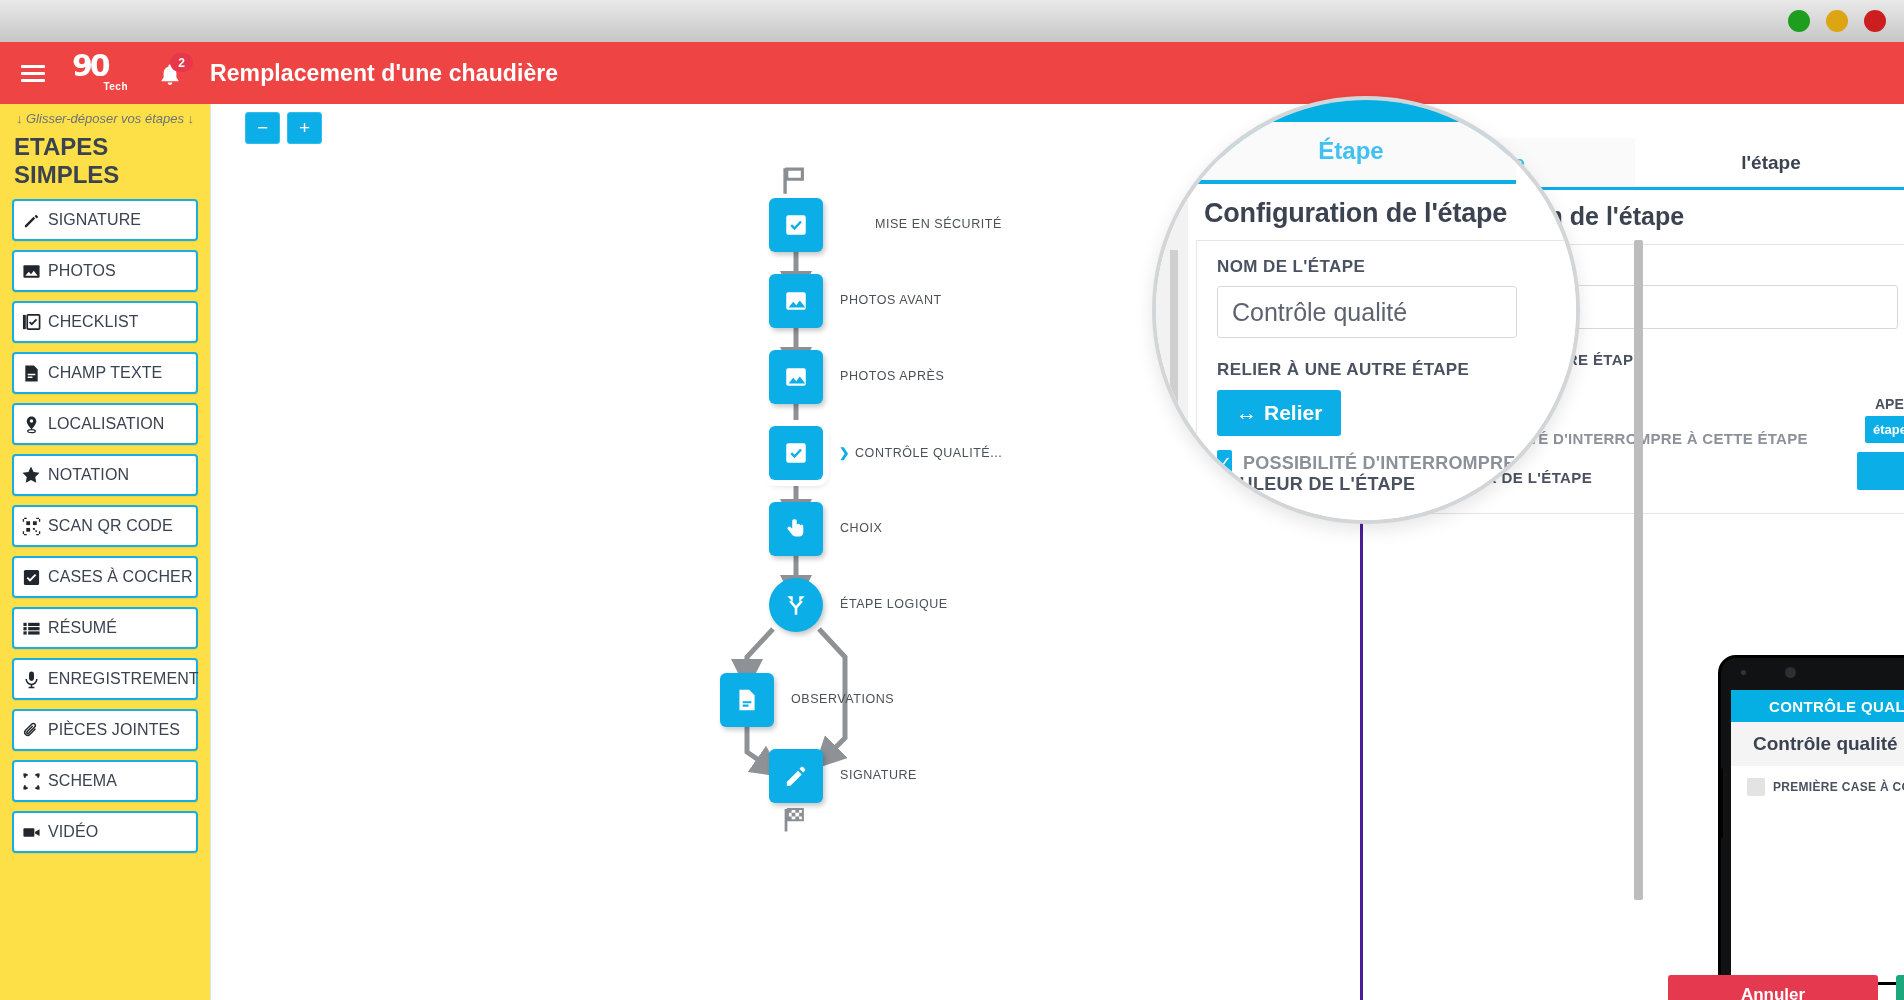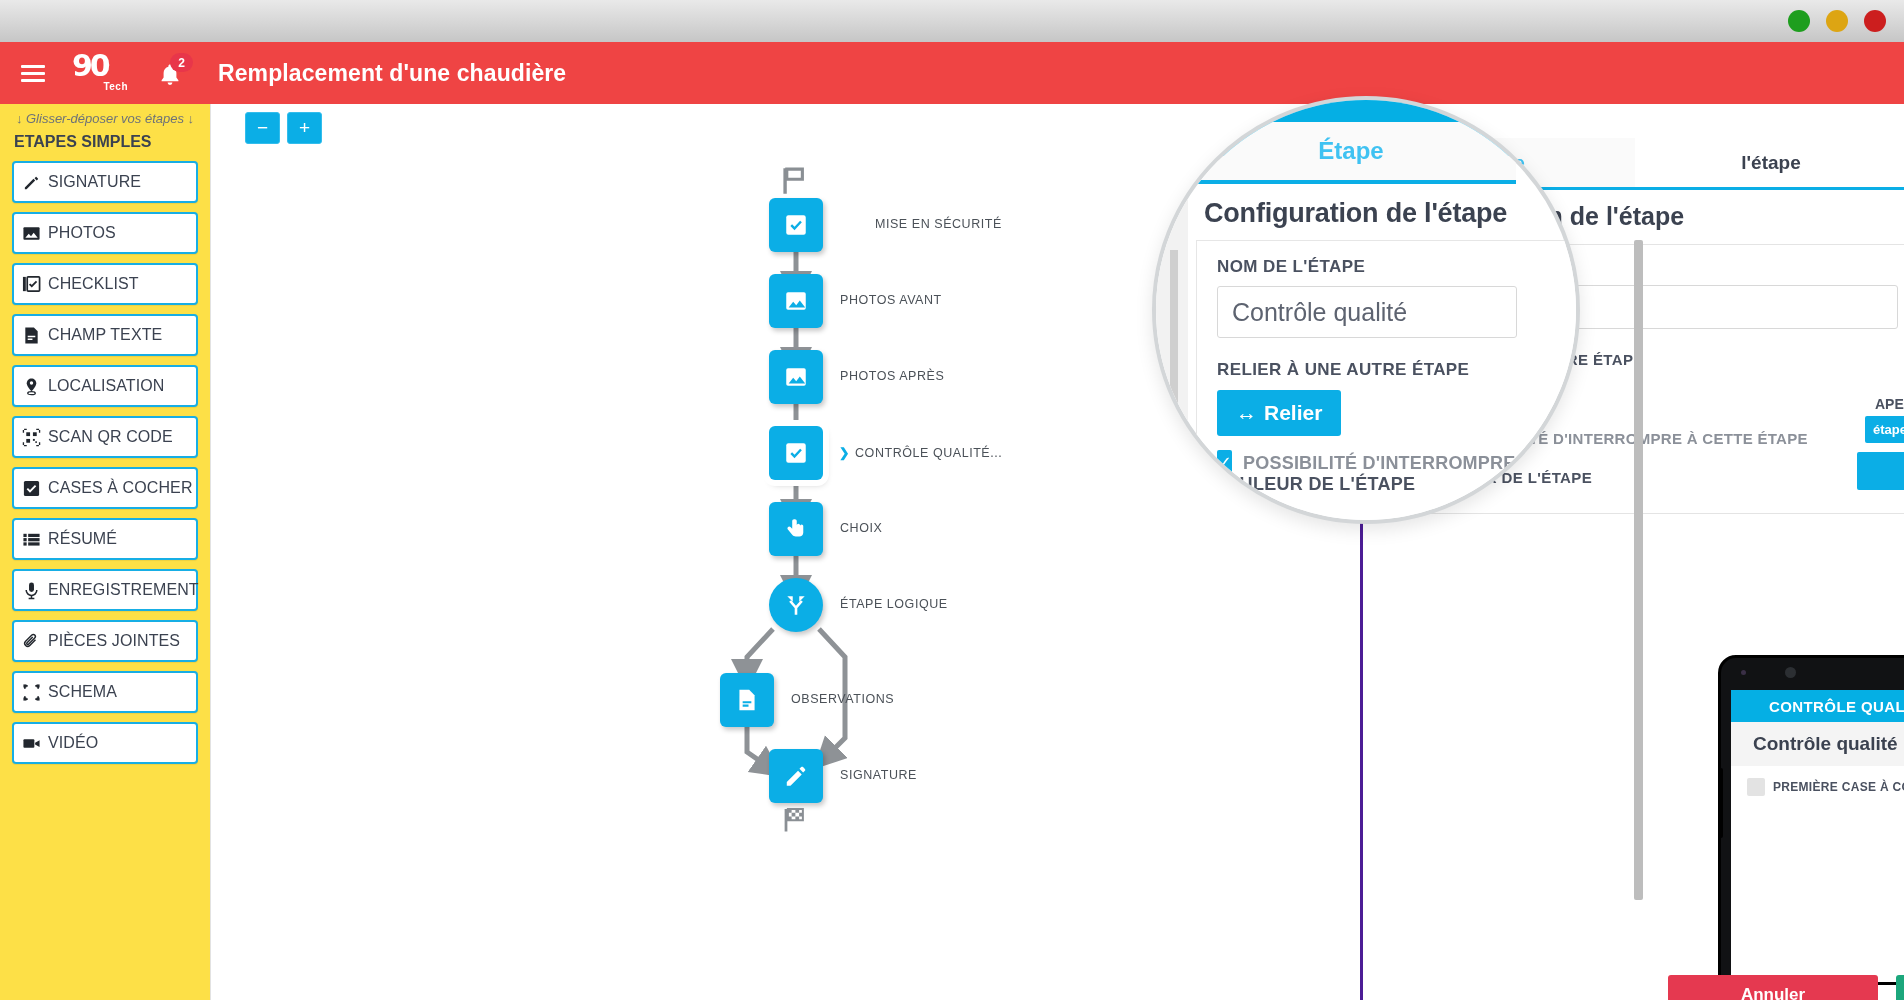--- a/index.html
+++ b/index.html
@@ -37,7 +37,7 @@
     background:#E8364A;color:#fff;font-size:12px;font-weight:bold;
     display:flex;align-items:center;justify-content:center;padding:0 2px;
   }
-  #apptitle{margin-left:32px;color:#fff;font-size:23px;font-weight:bold;letter-spacing:.1px;}
+  #apptitle{margin-left:24px;color:#fff;font-size:23px;font-weight:bold;letter-spacing:.1px;}
   
   #palette{
     position:absolute;left:0;top:104px;width:210px;height:896px;

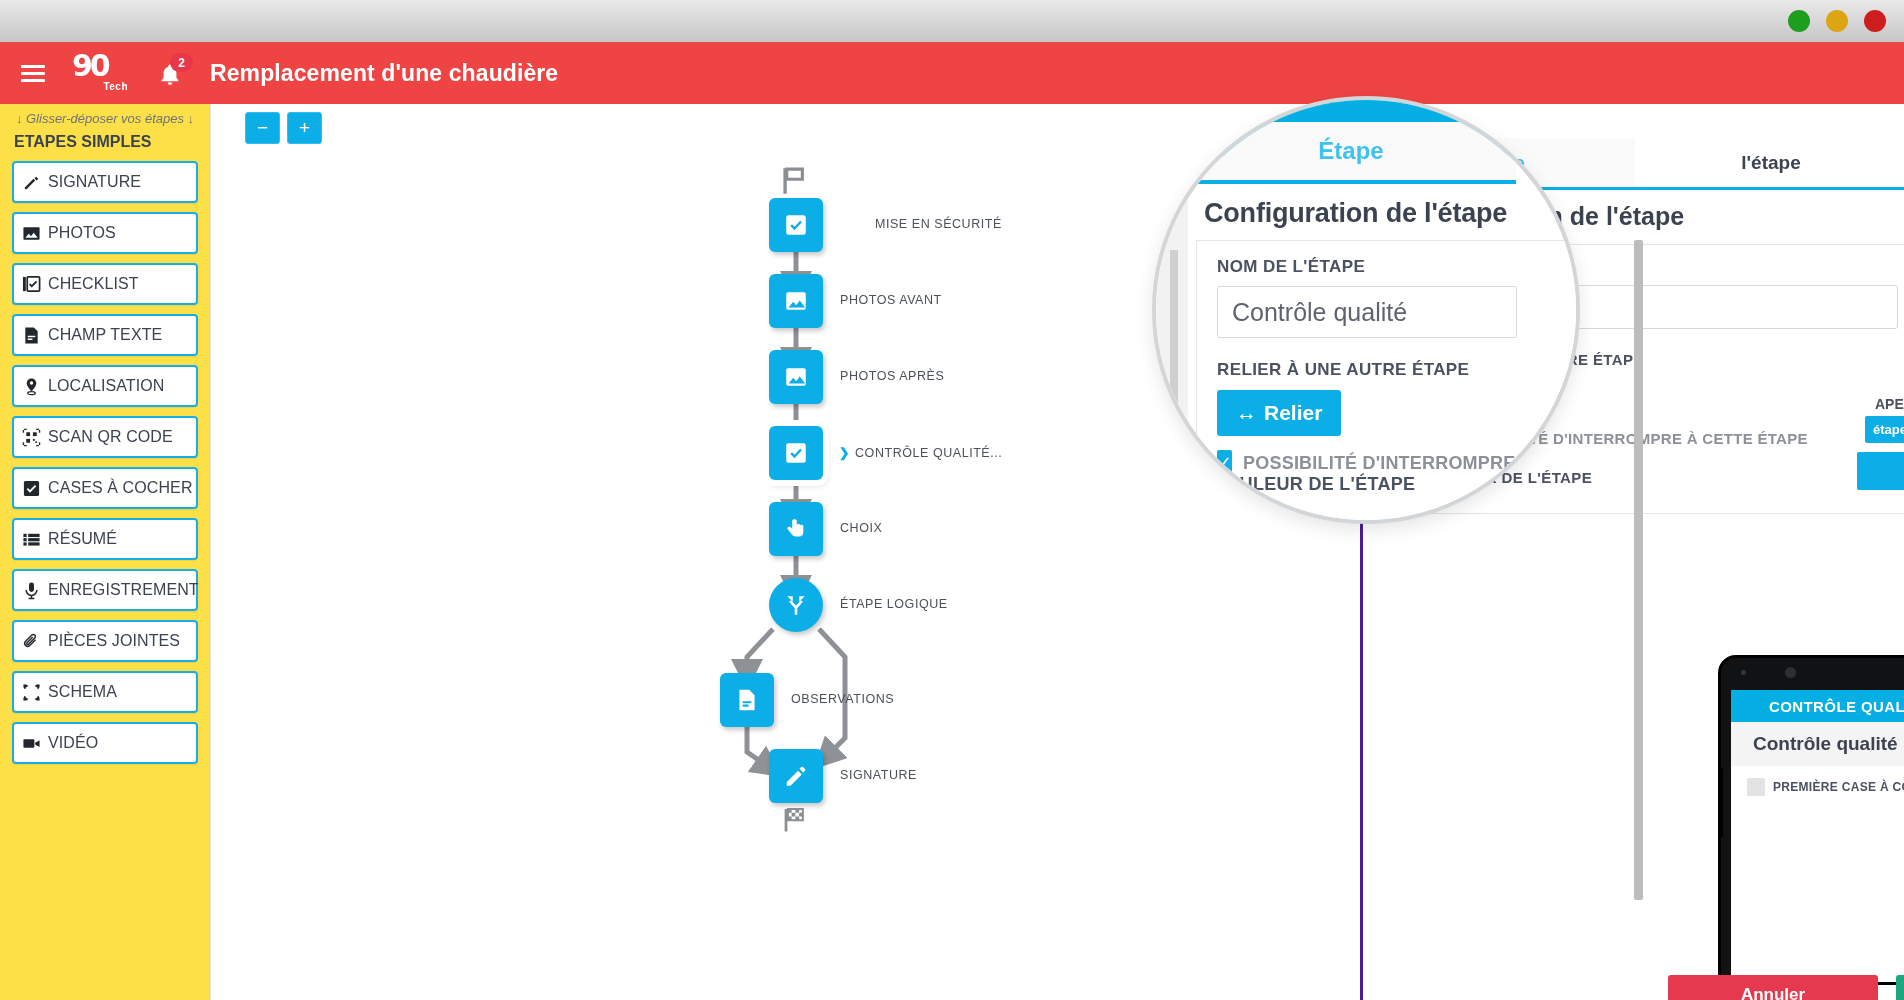--- a/index.html
+++ b/index.html
@@ -48,7 +48,7 @@
     padding:7px 0 3px 0;
   }
   #palette-heading{
-    font-size:16px;font-weight:bold;color:#3b4250;padding:4px 0 10px 14px;
+    font-size:24px;font-weight:bold;color:#3b4250;padding:4px 0 10px 14px;
   }
   .pal-item{
     position:relative;margin:0 12px 9px 12px;height:38px;

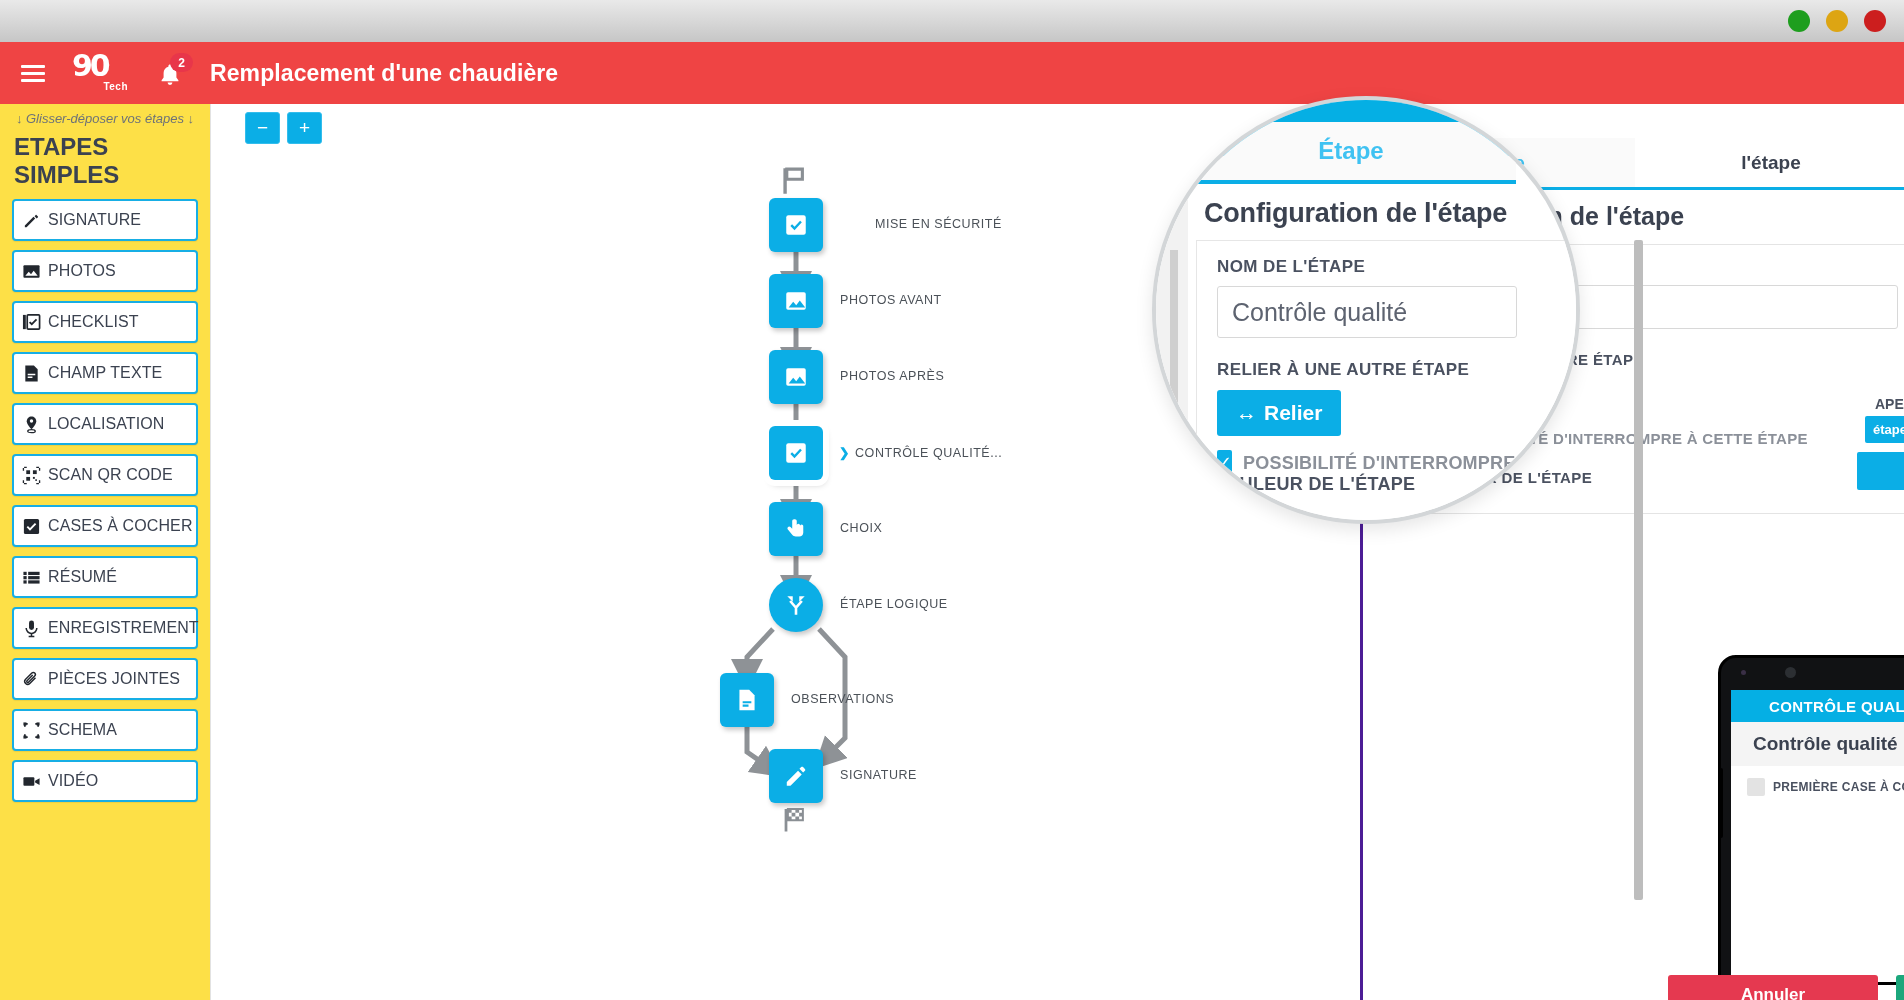--- a/index.html
+++ b/index.html
@@ -272,6 +272,14 @@
     <div class="pi-lbl">LOCALISATION</div>
   </div>
 
+  <div class="pal-item">
+    <div class="pi-ico">
+      <svg width="20" height="20" viewBox="0 0 20 20">
+          <path d="M10 1.6l2.6 5.3 5.9.85-4.25 4.15 1 5.85L10 15l-5.25 2.75 1-5.85L1.5 7.75l5.9-.85z" fill="#22272e"></path>
+        </svg>
+    </div>
+    <div class="pi-lbl">NOTATION</div>
+  </div>
 
   <div class="pal-item">
     <div class="pi-ico">

